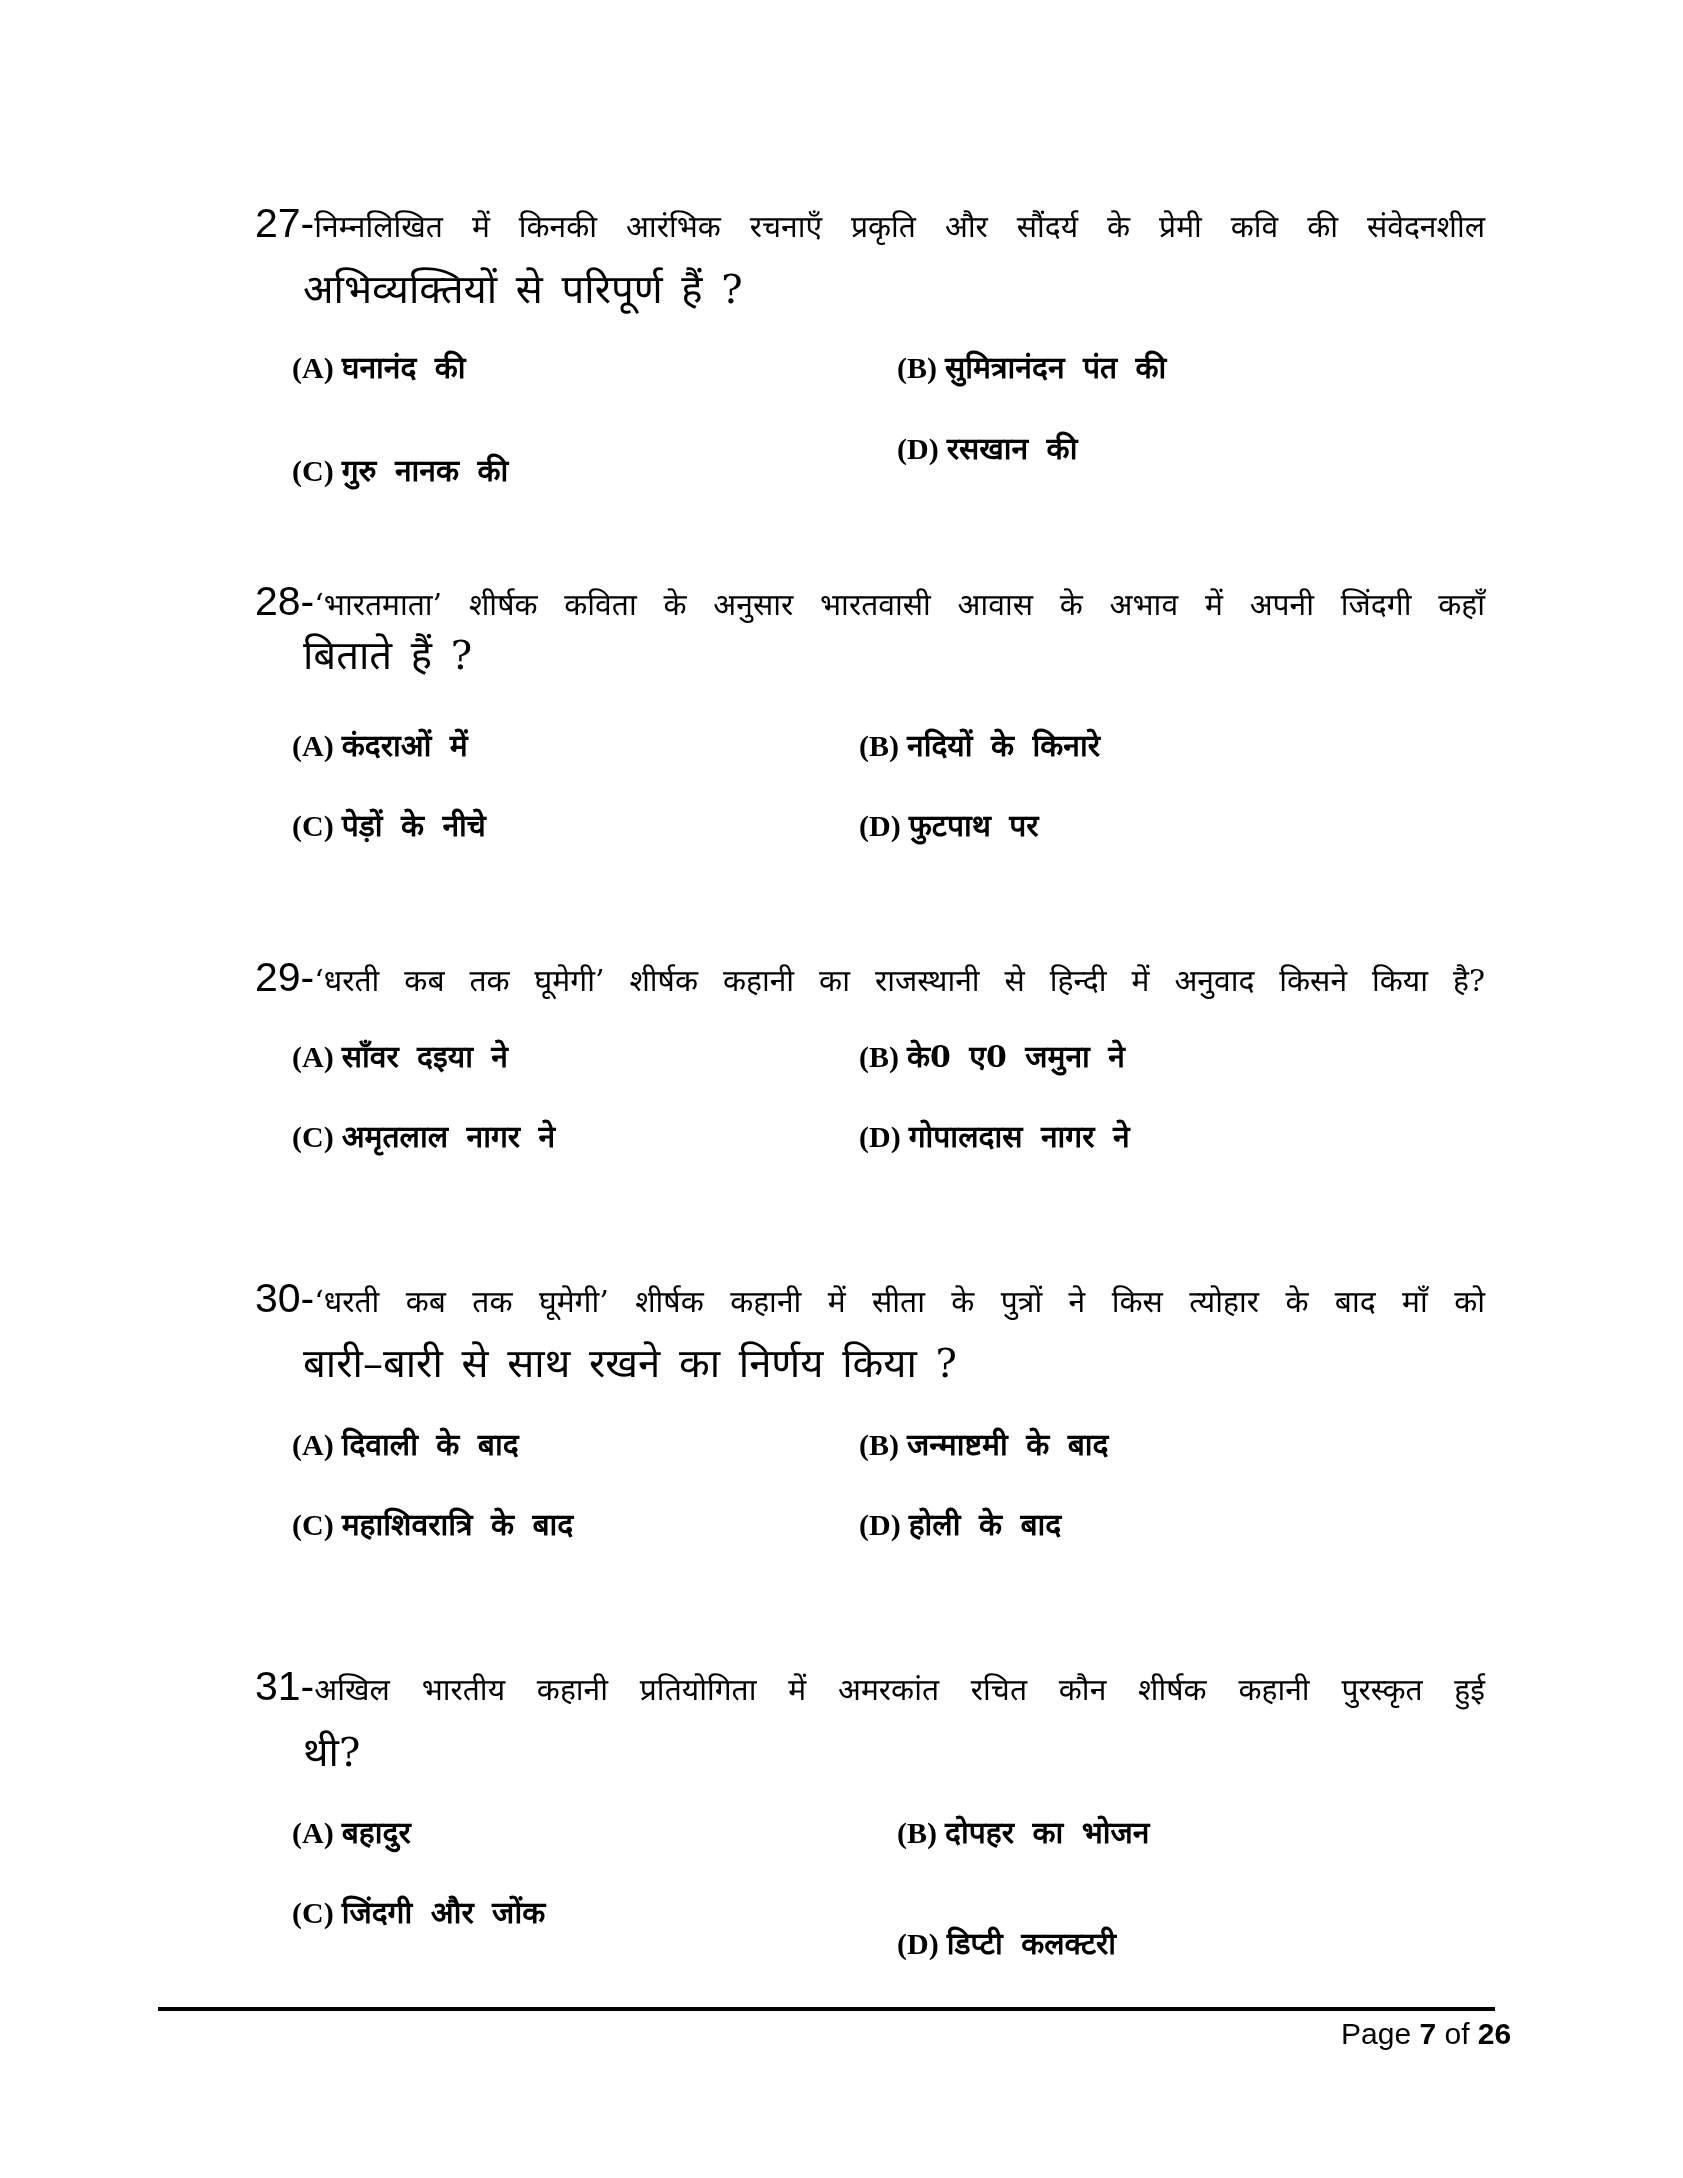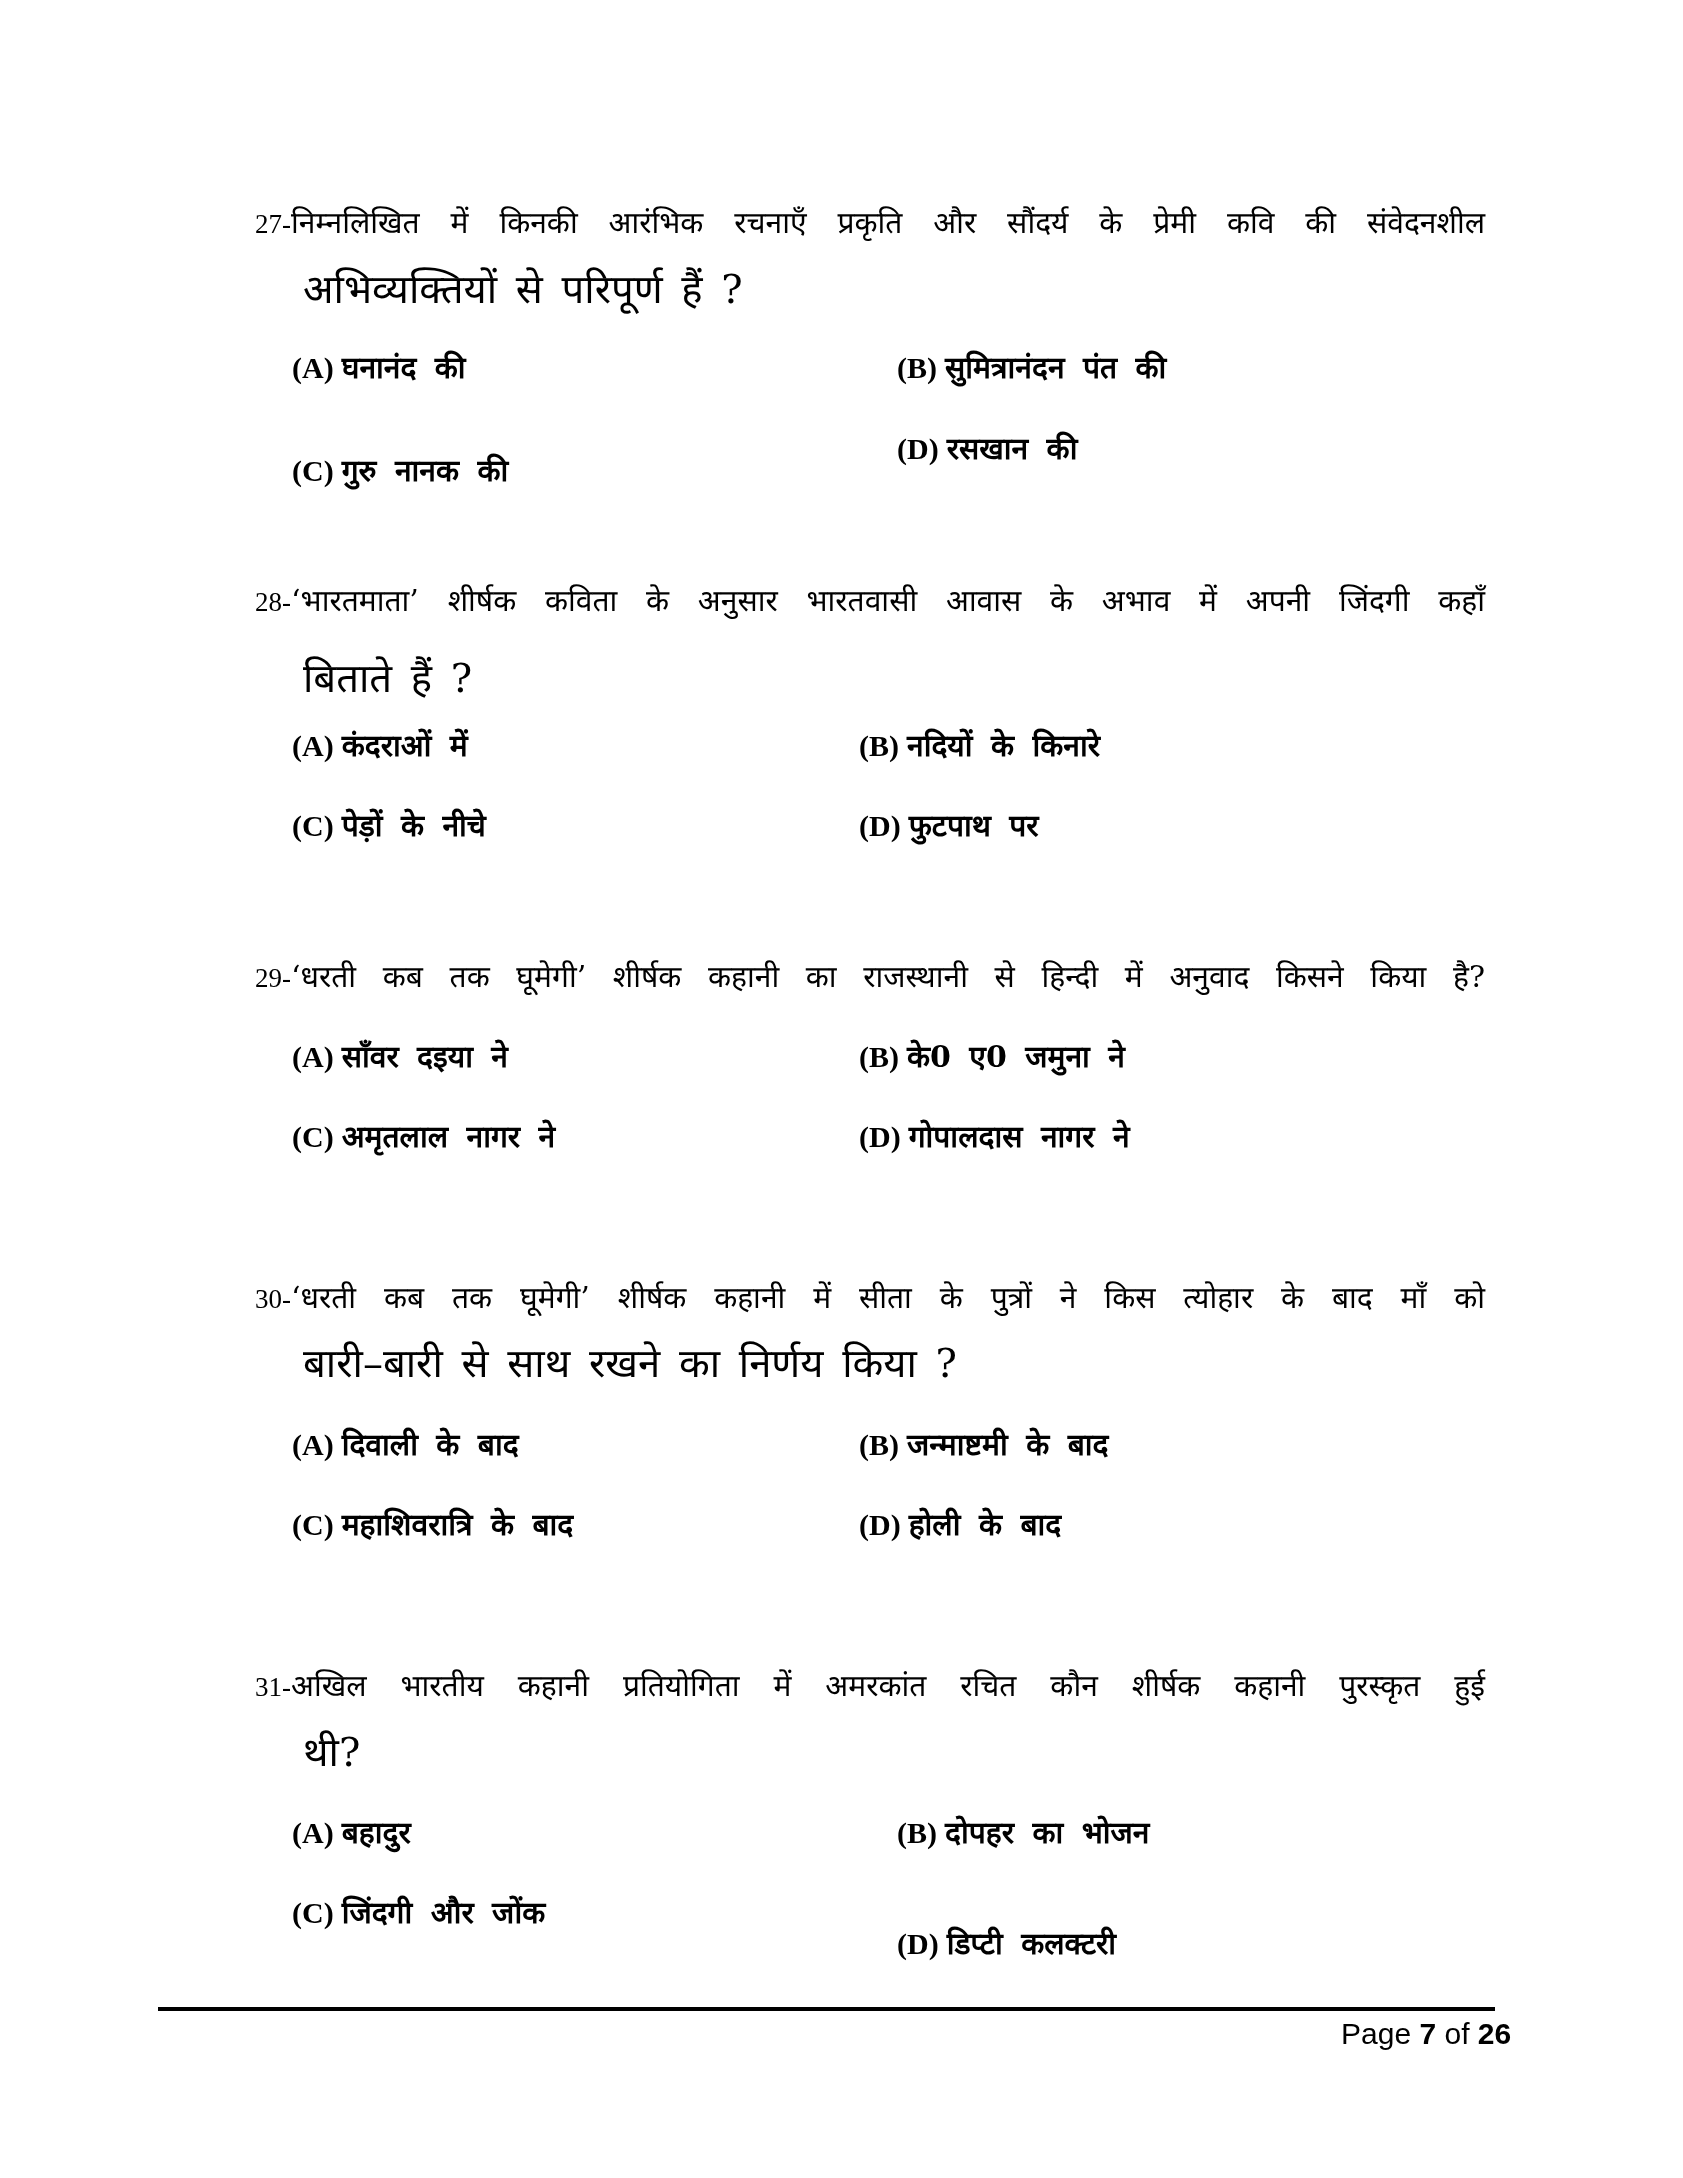--- a/index.html
+++ b/index.html
@@ -7,7 +7,7 @@
          font-family:"DejaVu Serif", "Liberation Serif", serif; color:#000; }
   .qline { position:absolute; left:255px; width:1230px; font-size:30px; line-height:40px;
            white-space:nowrap; }
-  .qnum { display:inline-block; font-family:Liberation Serif, serif; font-size:27px; }
+  .qnum { display:inline-block; font-family:Liberation Sans, sans-serif; font-size:41px; }
   .qtext { word-spacing:10px; }
   .cont { position:absolute; left:303px; font-size:40px; line-height:40px; white-space:nowrap; word-spacing:6px; }
   .opt { position:absolute; font-size:30px; line-height:40px; white-space:nowrap;font-weight:bold; }

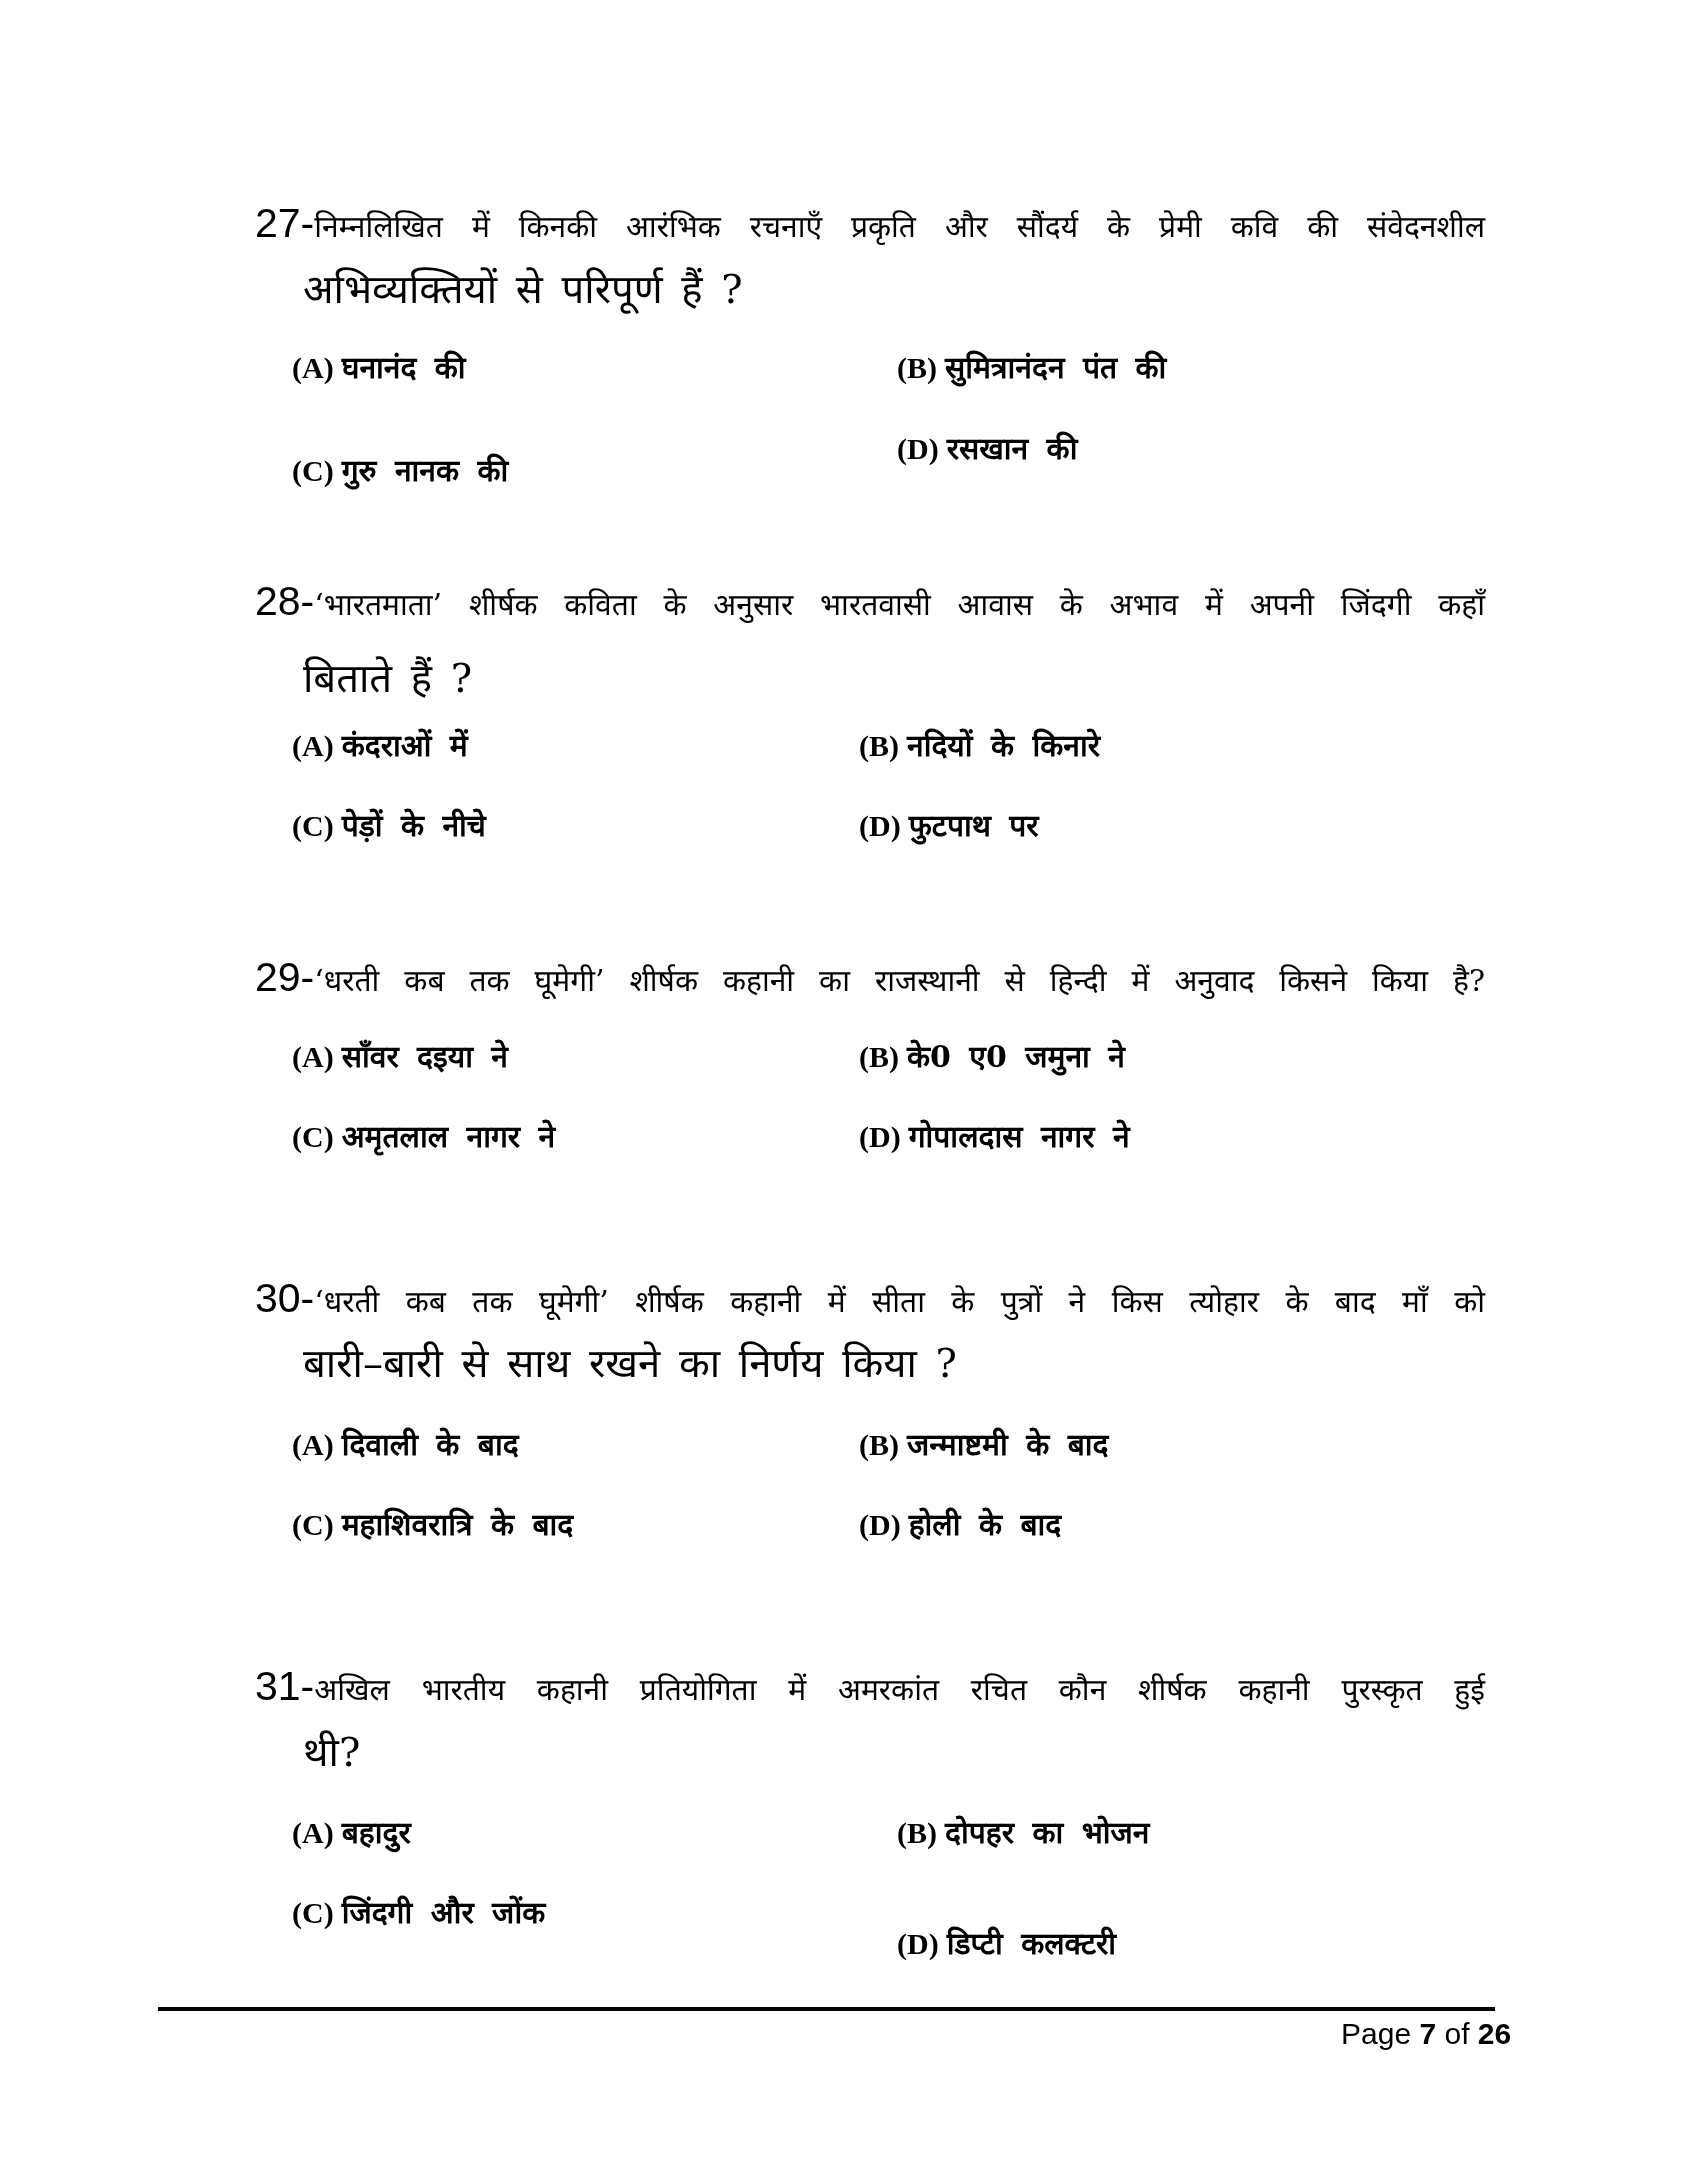--- a/index.html
+++ b/index.html
@@ -36,7 +36,7 @@
   <div class="qline" style="top:581px; text-align:justify; text-align-last:justify;">
     <span class="qnum">28-</span><span class="qtext">‘भारतमाता’ शीर्षक कविता के अनुसार भारतवासी आवास के अभाव में अपनी जिंदगी कहाँ</span>
   </div>
-  <div class="cont" style="top:658px;">बिताते हैं ?</div>
+  <div class="cont" style="top:635px;">बिताते हैं ?</div>
   <div class="opt" style="left:292px; top:726px;"><span class="lbl">(A)</span><span class="txt">कंदराओं में</span></div>
   <div class="opt" style="left:859px; top:726px;"><span class="lbl">(B)</span><span class="txt">नदियों के किनारे</span></div>
   <div class="opt" style="left:292px; top:806px;"><span class="lbl">(C)</span><span class="txt">पेड़ों के नीचे</span></div>

